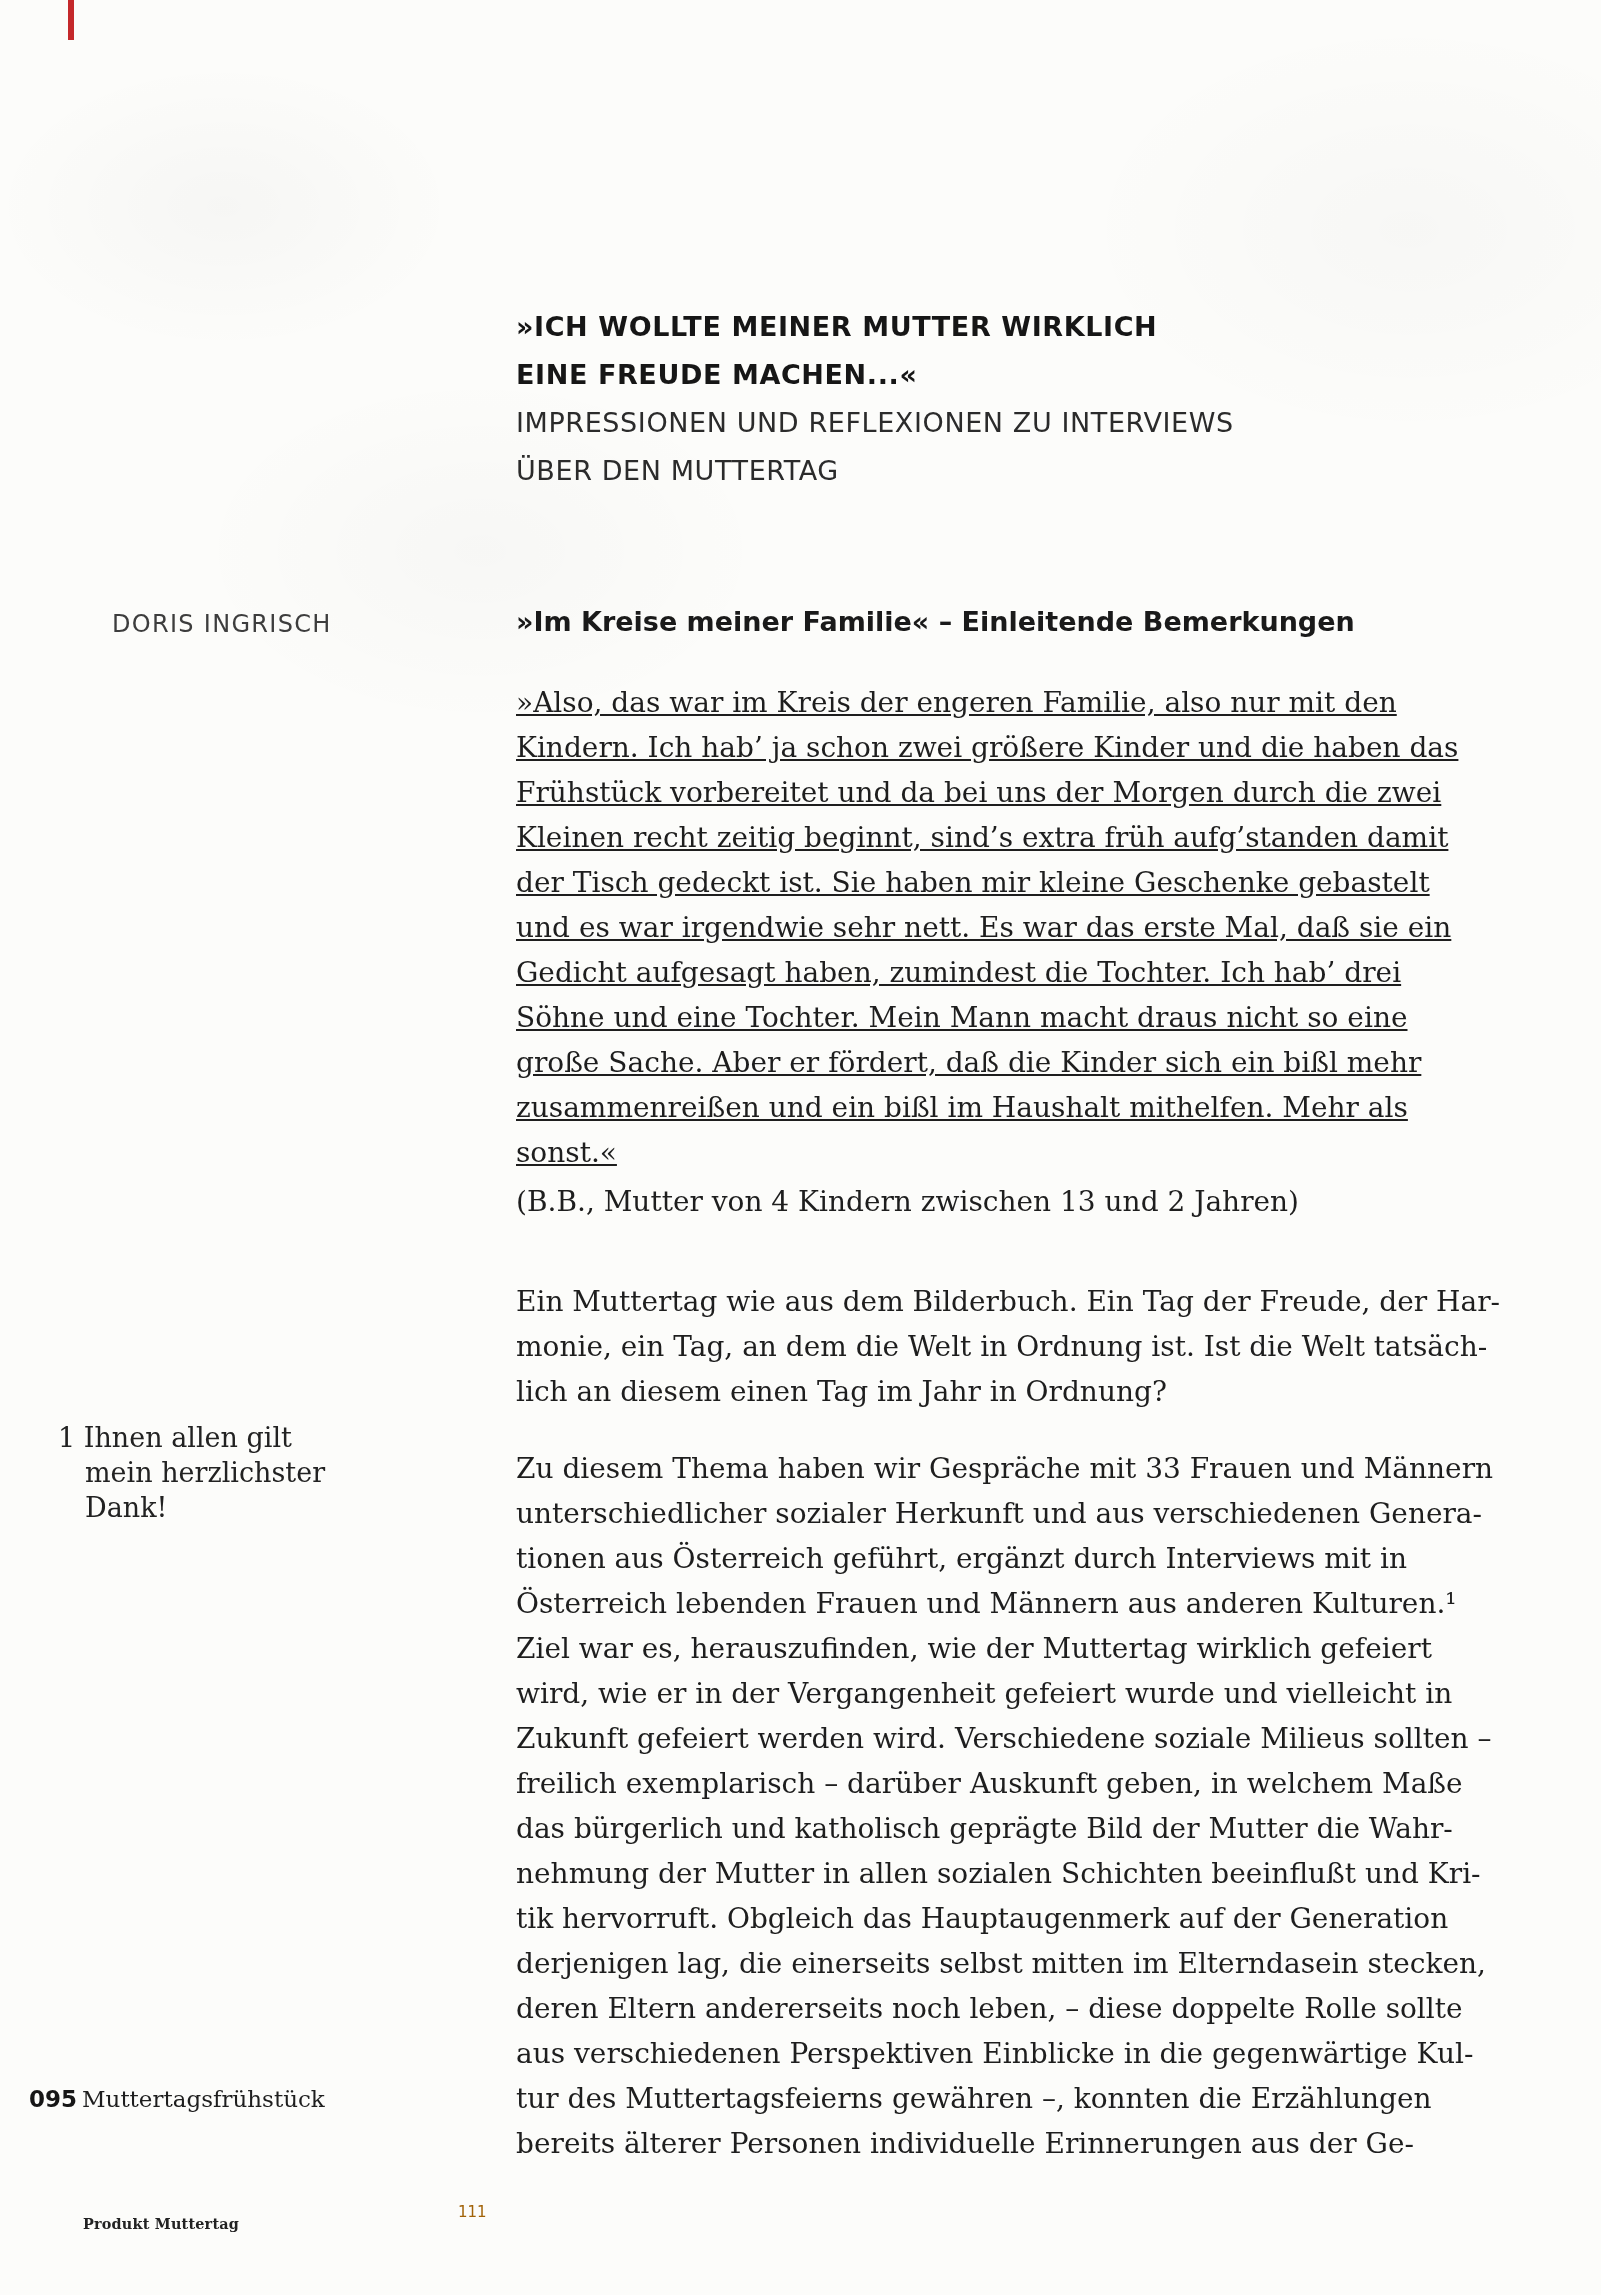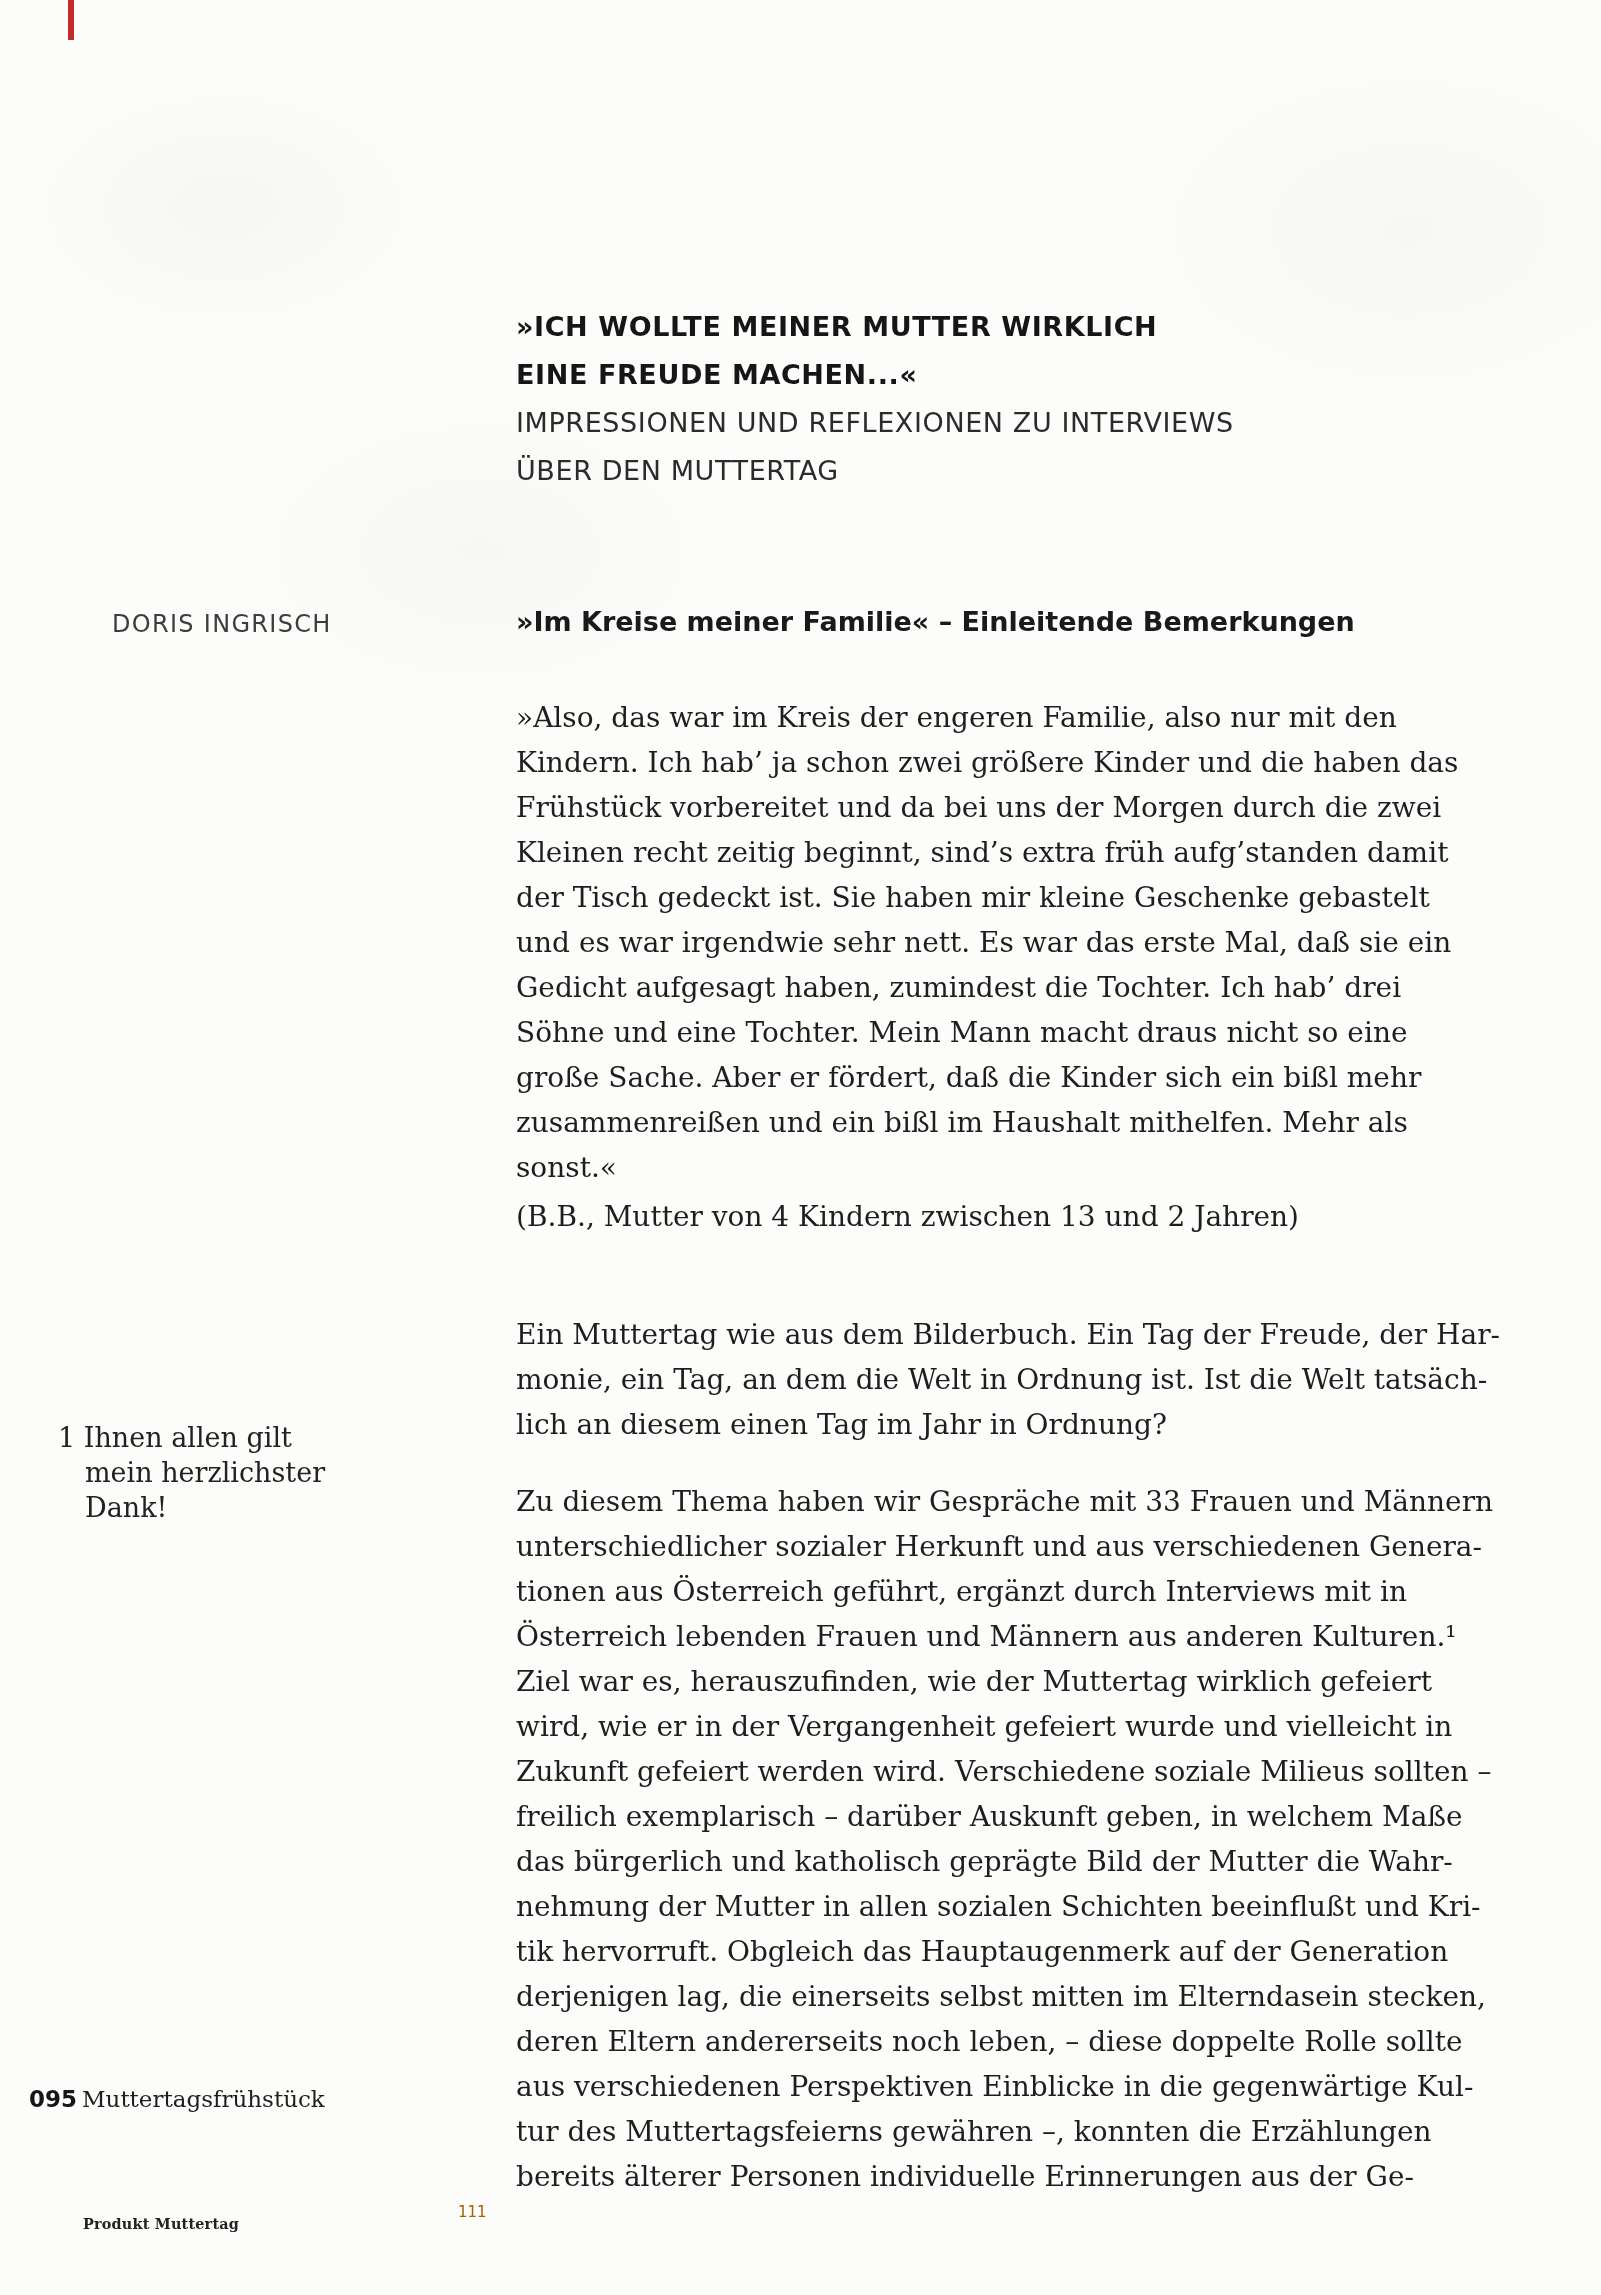--- a/index.html
+++ b/index.html
@@ -55,7 +55,7 @@
     color:#1e1e1e;
     white-space:pre-line;
   }
-  .quote { margin-top:56px; }
+  .quote { margin-top:41px;text-decoration:underline; }
   .attribution { margin-top:4px; }
   .para2 { margin-top:73px; }
   .para3 { margin-top:32px; }

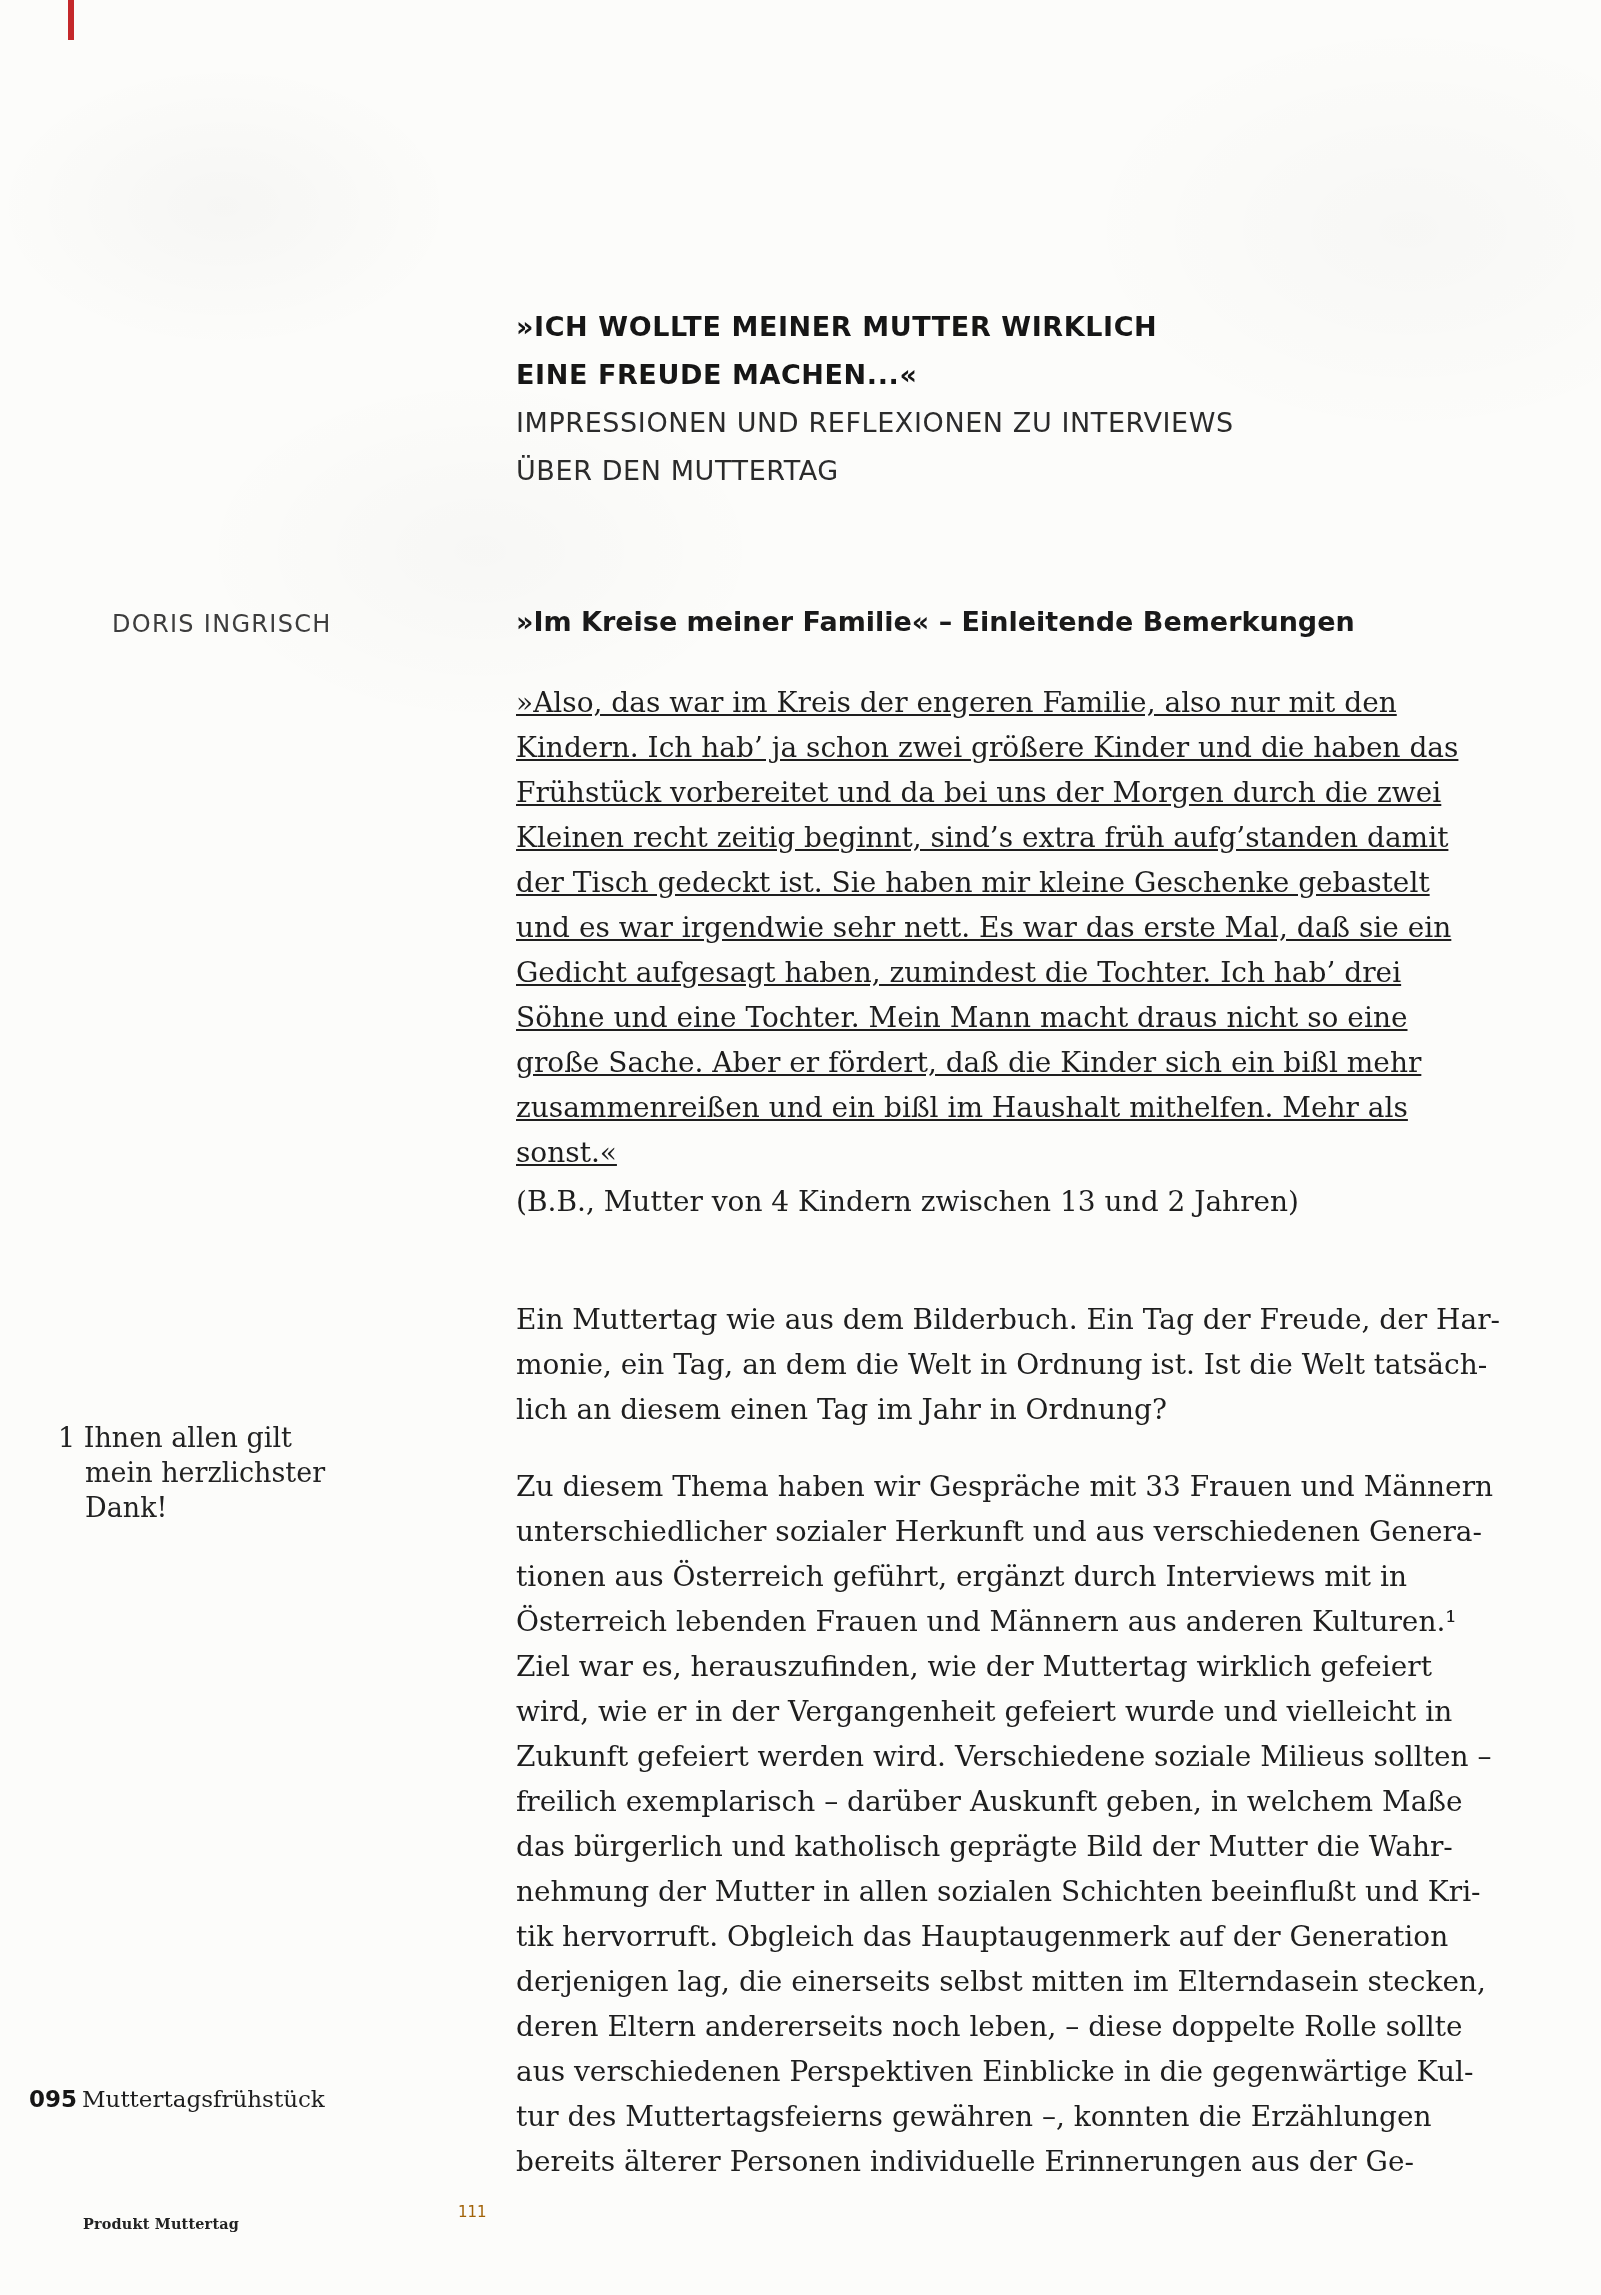--- a/index.html
+++ b/index.html
@@ -57,7 +57,7 @@
   }
   .quote { margin-top:41px;text-decoration:underline; }
   .attribution { margin-top:4px; }
-  .para2 { margin-top:73px; }
+  .para2 { margin-top:55px; }
   .para3 { margin-top:32px; }
 
   .author {

